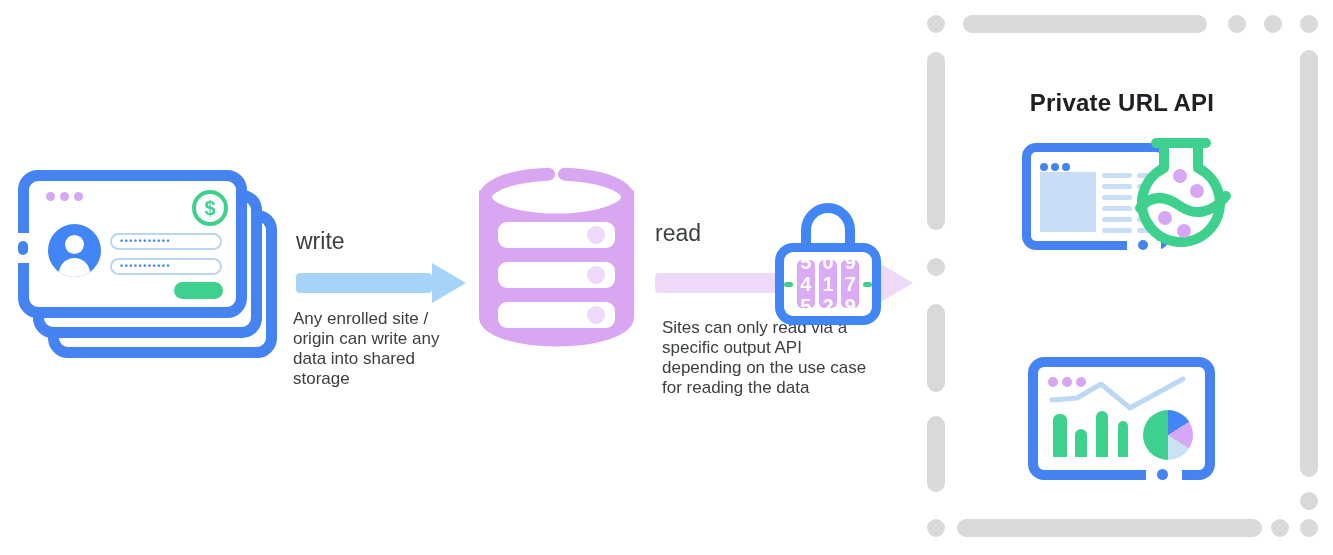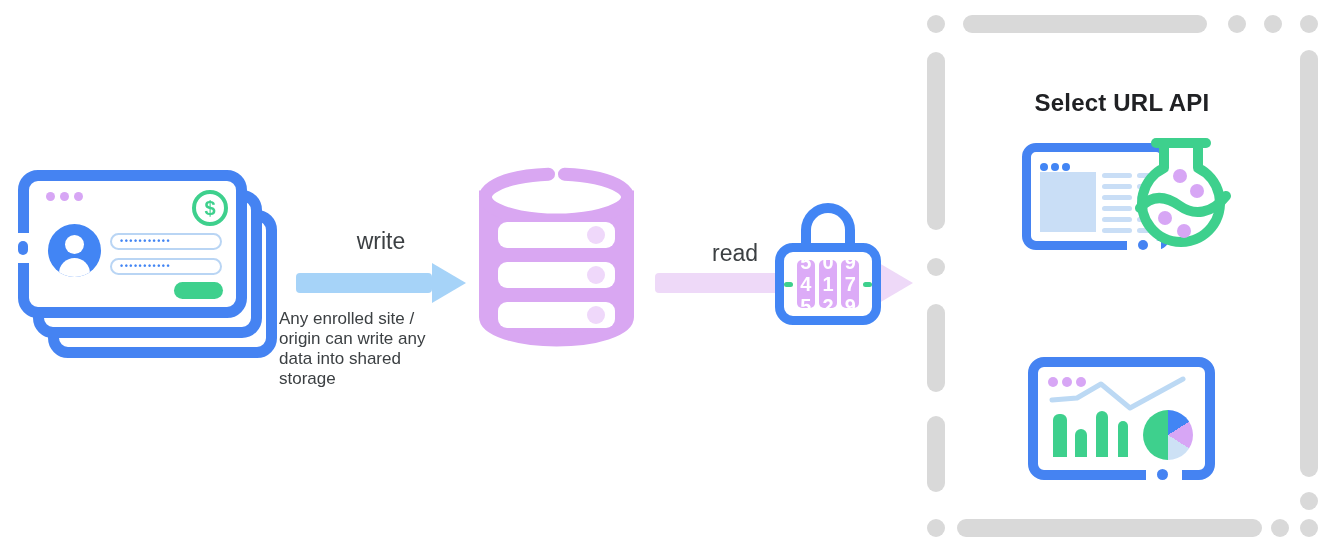--- a/index.html
+++ b/index.html
@@ -169,7 +169,7 @@
     <div class="dash" style="left:1300px;top:492px;width:18px;height:18px;"></div>
   </div>
 
-  <div class="big-title abs" style="left:972px;top:89px;width:300px;">Select URL API</div>
+  <div class="big-title abs" style="left:972px;top:89px;width:300px;">Private URL API</div>
 
   <div class="abs" style="left:1022px;top:134px;width:212px;height:126px;">
     <div class="api-window blue-border abs" style="left:0;top:9px;width:148px;height:107px;border-radius:14px;">

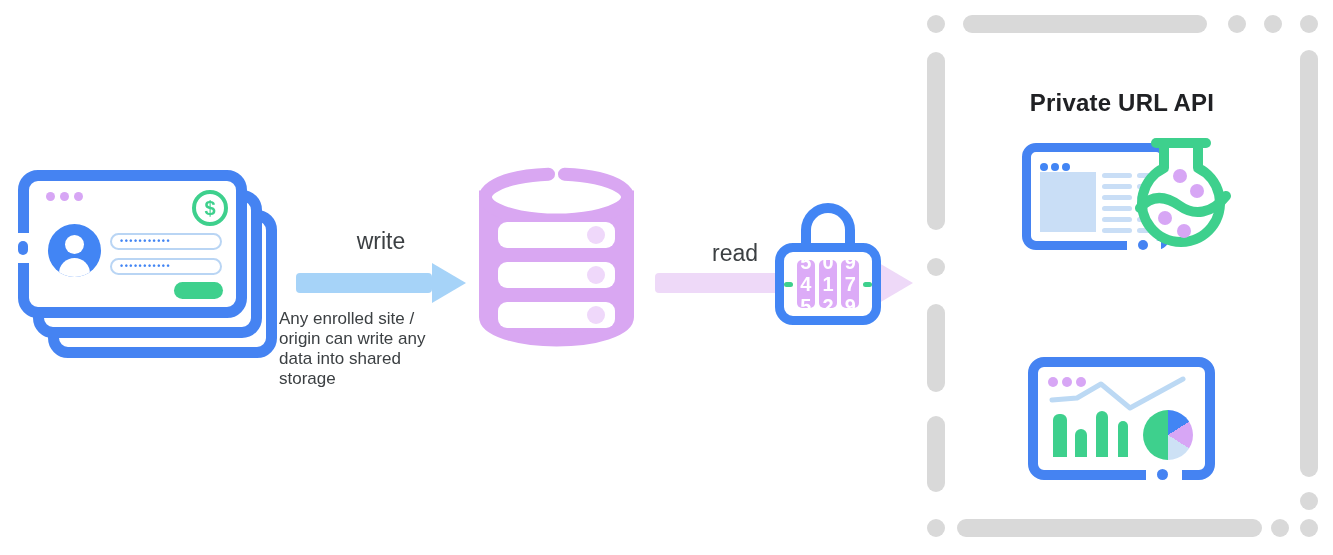--- a/index.html
+++ b/index.html
@@ -11,7 +11,7 @@
 
   
   .big-title{font-size:24px;font-weight:700;color:var(--title-text);text-align:center;letter-spacing:.2px;}
-  .flow-label{font-size:23px;font-weight:400;color:var(--body-text);text-align:center;}
+  .flow-label{font-size:23px;font-weight:400;color:var(--body-text);text-align:left;}
   .flow-desc{font-size:17px;line-height:1.17;color:var(--body-text);}
 
   

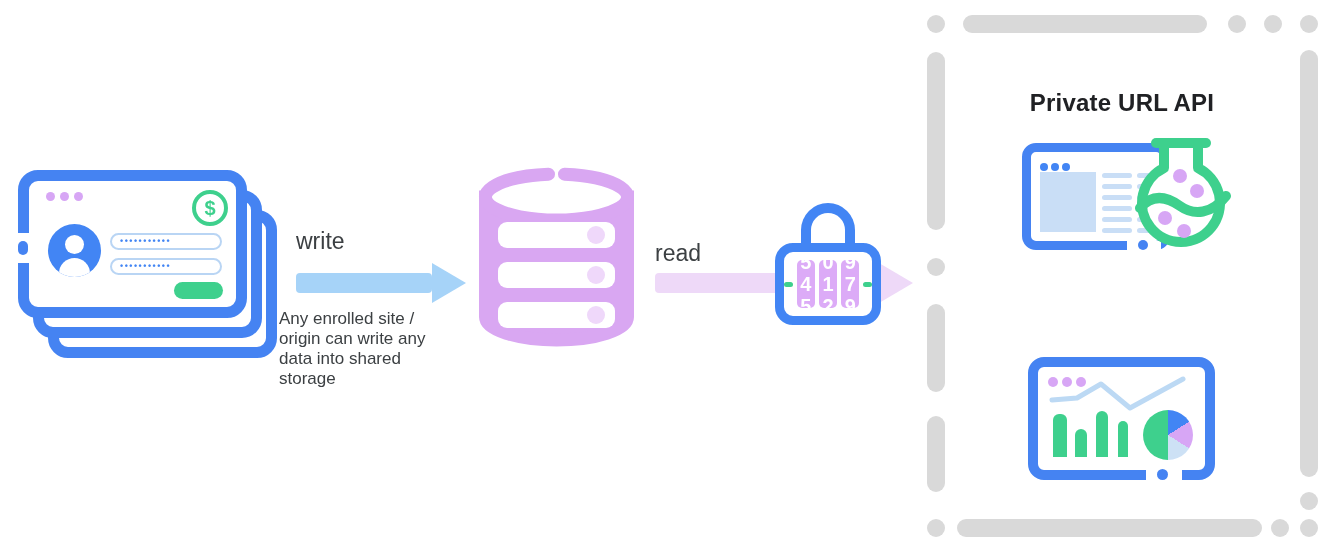--- a/index.html
+++ b/index.html
@@ -113,7 +113,7 @@
     <circle cx="118" cy="148" r="9" fill="var(--purple-light)"></circle>
   </svg>
 
-  <div class="flow-label abs" style="left:655px;top:240px;width:160px;">read</div>
+  <div class="flow-label abs" style="left:655px;top:220px;width:160px;">read</div>
   <div class="shaft abs" style="left:655px;top:273px;width:224px;background:var(--arrow-pink);z-index:1;"></div>
   <div class="head abs" style="left:879px;top:263px;border-left:34px solid var(--arrow-pink);z-index:1;"></div>
 

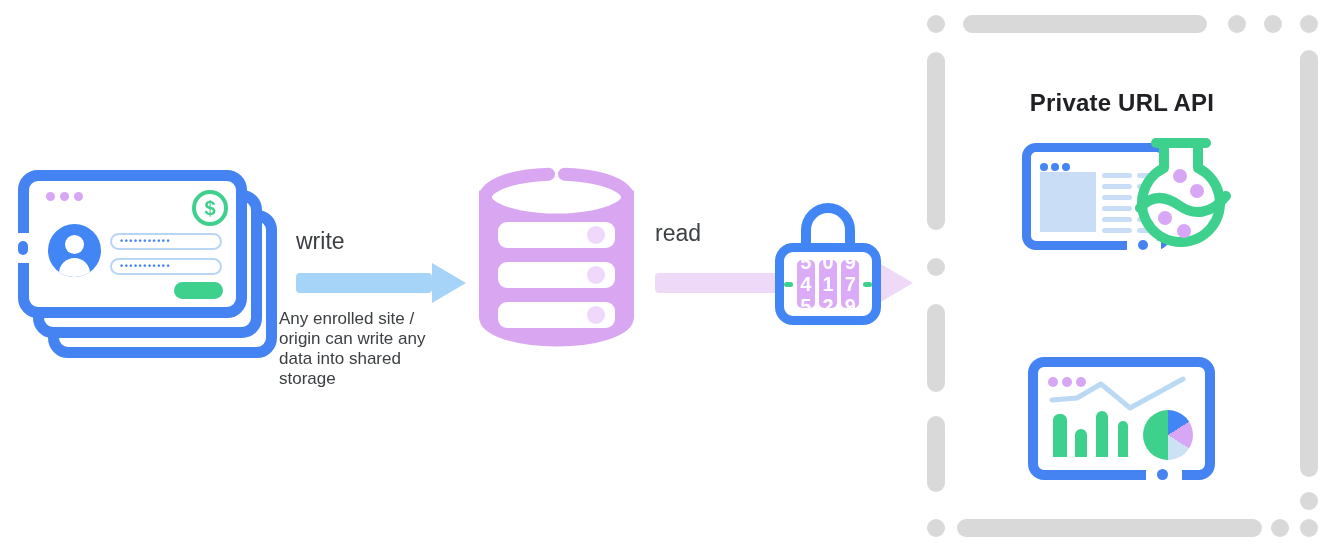--- a/index.html
+++ b/index.html
@@ -99,7 +99,7 @@
   <div class="flow-label abs" style="left:296px;top:228px;width:170px;">write</div>
   <div class="shaft abs" style="left:296px;top:273px;width:136px;background:var(--arrow-blue);"></div>
   <div class="head abs" style="left:432px;top:263px;border-left:34px solid var(--arrow-blue);"></div>
-  <div class="flow-desc abs" style="left:279px;top:309px;width:172px;">Any enrolled site / origin can write any data into shared storage</div>
+  <div class="flow-desc abs" style="left:293px;top:309px;width:172px;">Any enrolled site / origin can write any data into shared storage</div>
 
   <svg class="abs" style="left:478px;top:167px;" width="157" height="181" viewBox="0 0 157 181">
     <path class="cyl-fill" d="M 7.5,30 L 7.5,150 A 71,23 0 0 0 149.5,150 L 149.5,30 Z"></path>

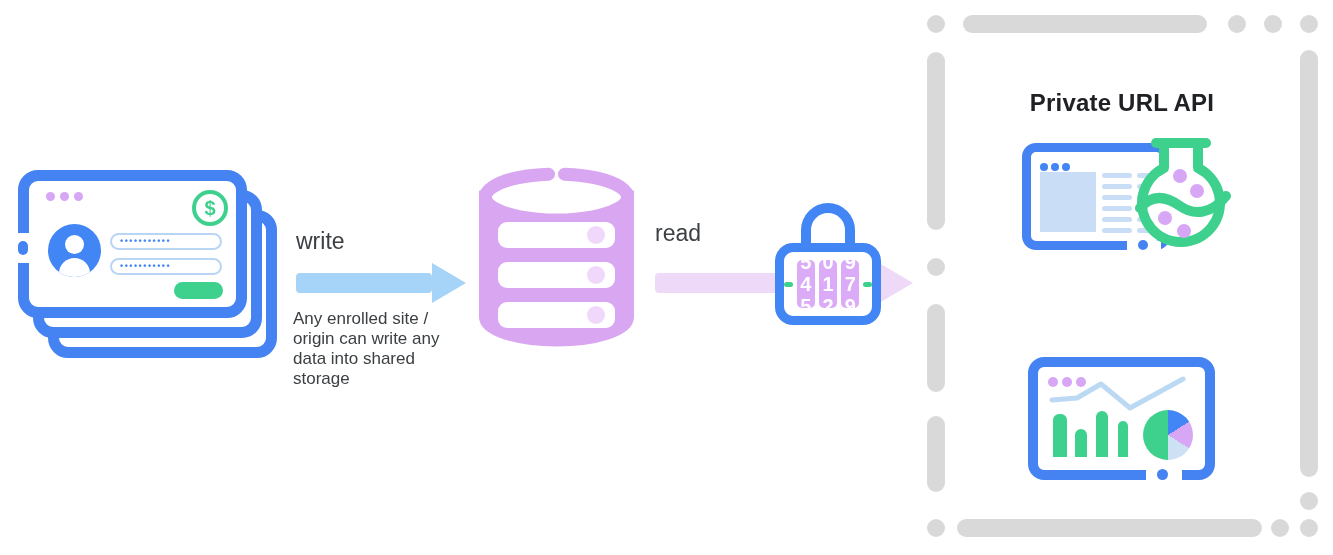--- a/index.html
+++ b/index.html
@@ -146,6 +146,7 @@
     </div>
   </div>
 
+  <div class="flow-desc abs" style="left:662px;top:318px;width:215px;">Sites can only read via a specific output API depending on the use case for reading the data</div>
 
   <div>
 

